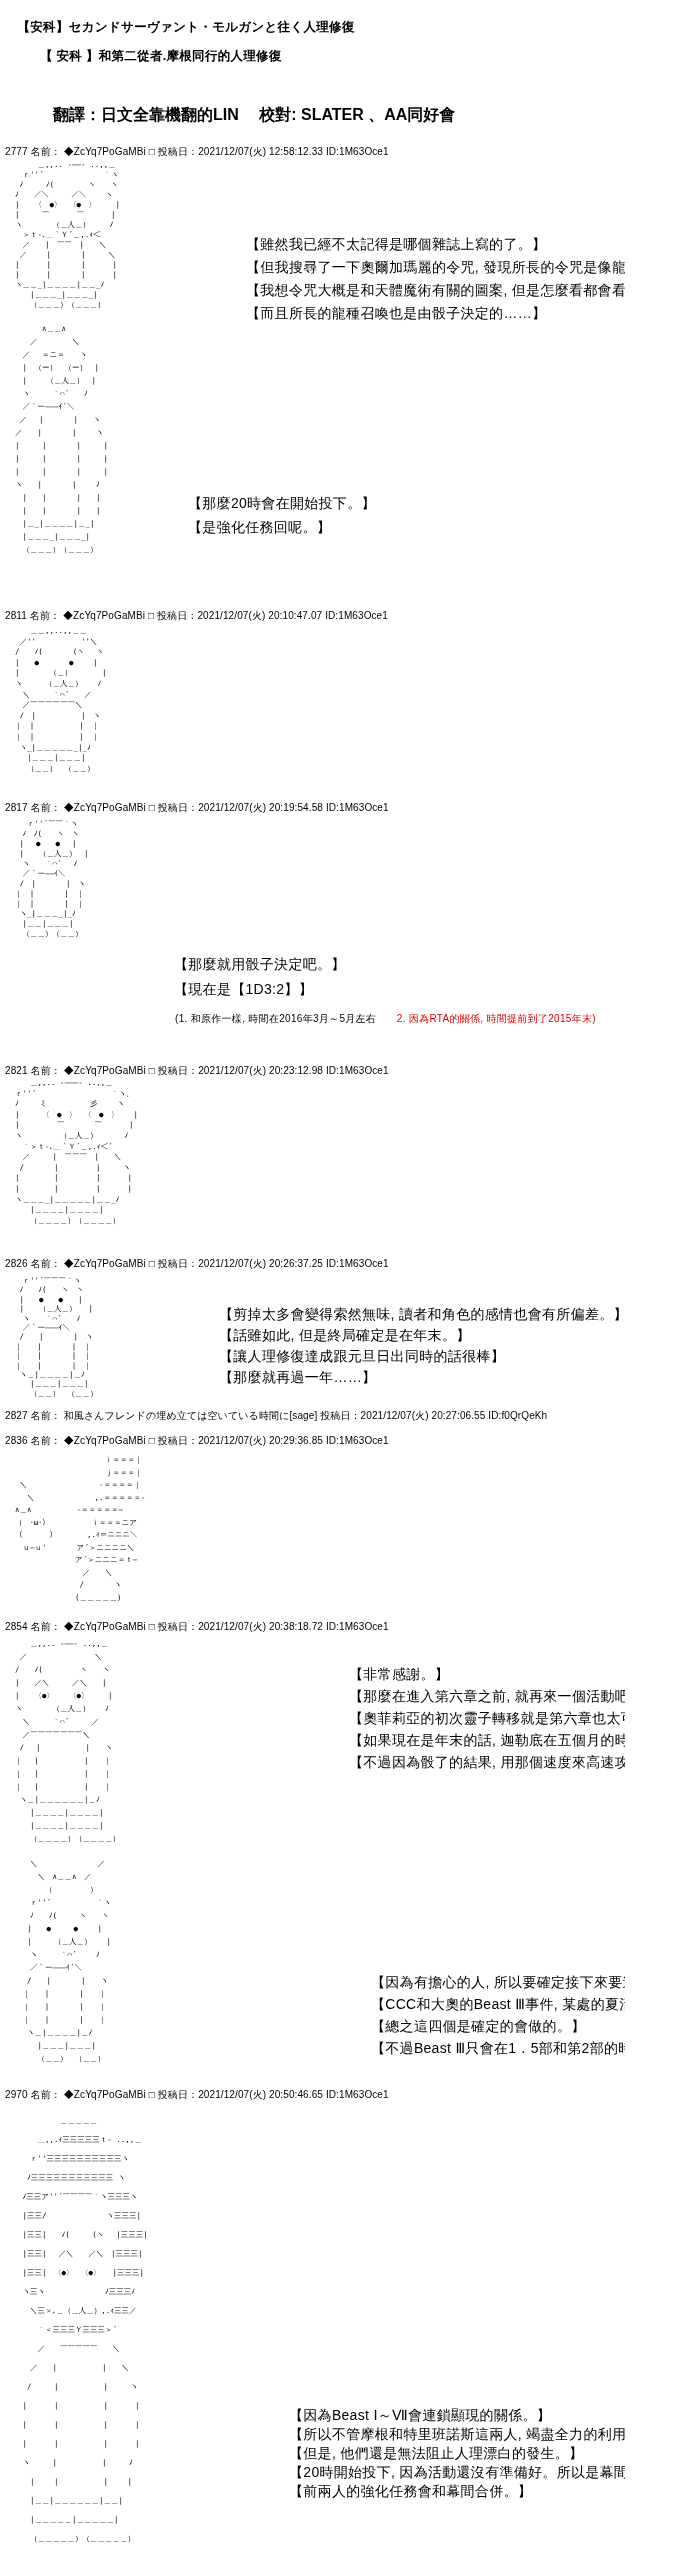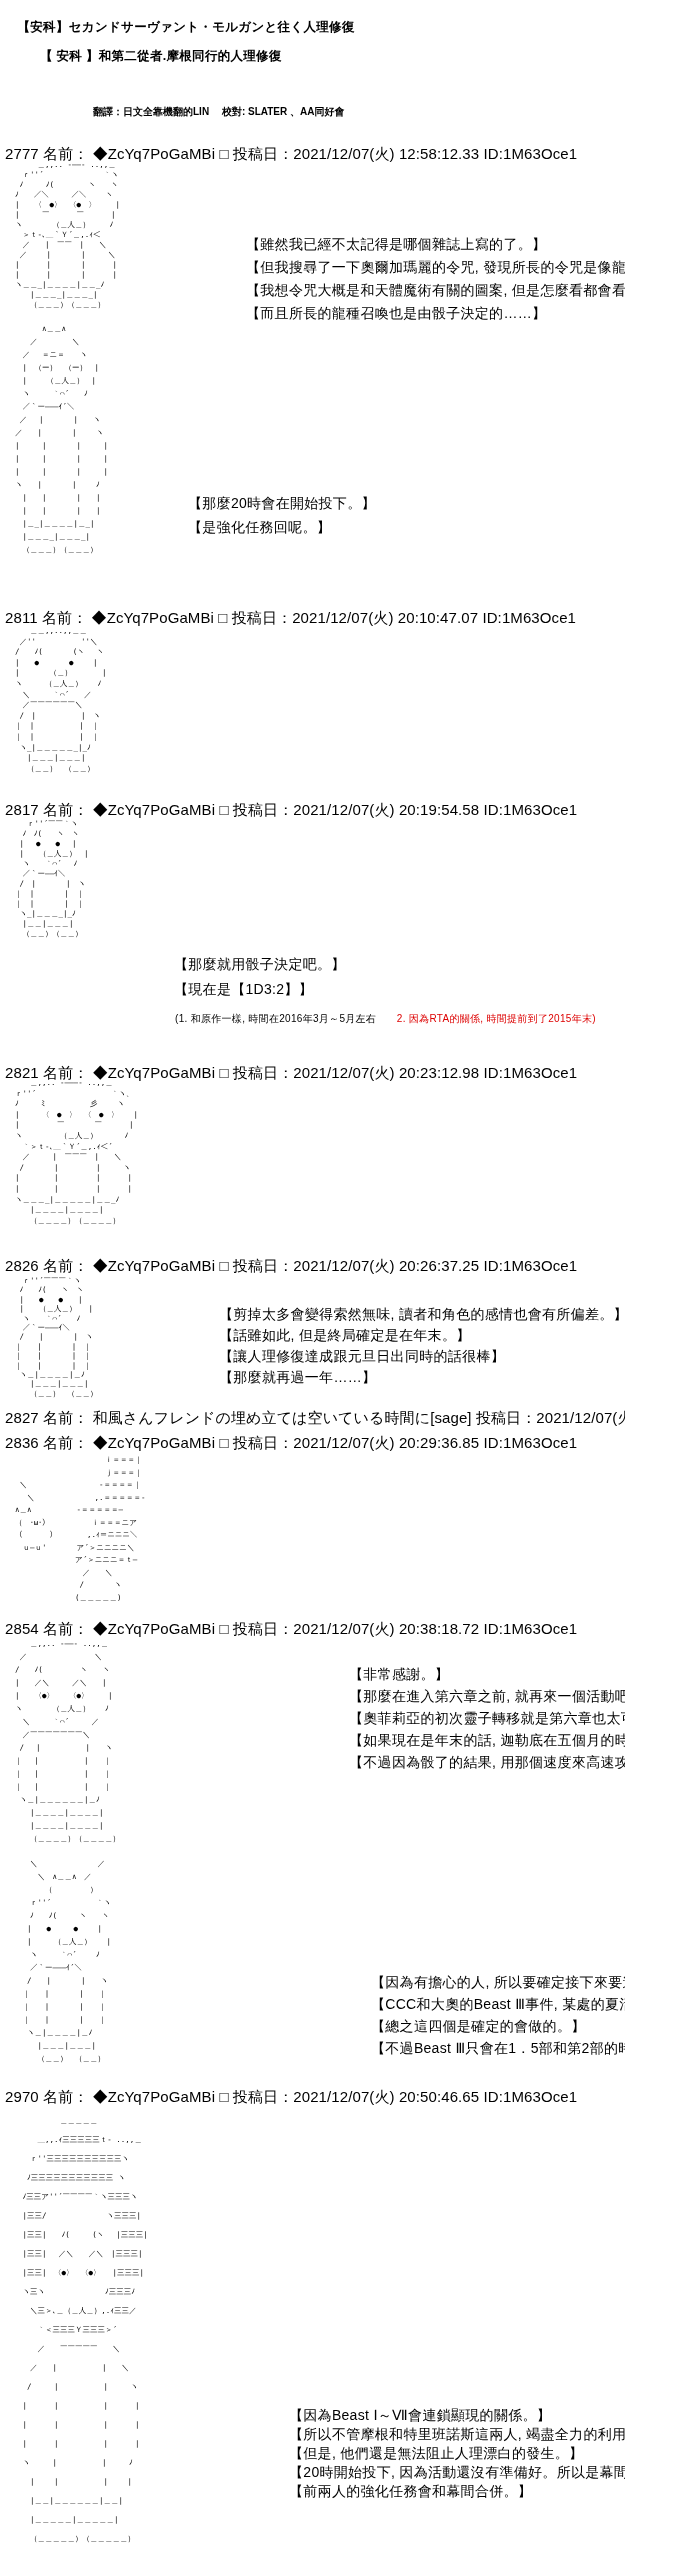--- a/index.html
+++ b/index.html
@@ -7,7 +7,7 @@
         color:var(--text,#000000);font-family:"Liberation Sans",sans-serif;overflow:hidden;text-decoration:underline;}
   .abs{position:absolute;white-space:pre;}
   .title{font-size:12.5px;font-weight:bold;letter-spacing:0.3px;}
-  .credit{font-size:10px;font-weight:bold;margin-left:40px;}
+  .credit{font-size:16px;font-weight:bold;}
   .post-header{font-size:15px;letter-spacing:0.1px;}
   .dialogue{font-size:14px;letter-spacing:0.3px;}
   .options{font-size:10px;letter-spacing:0.3px;}

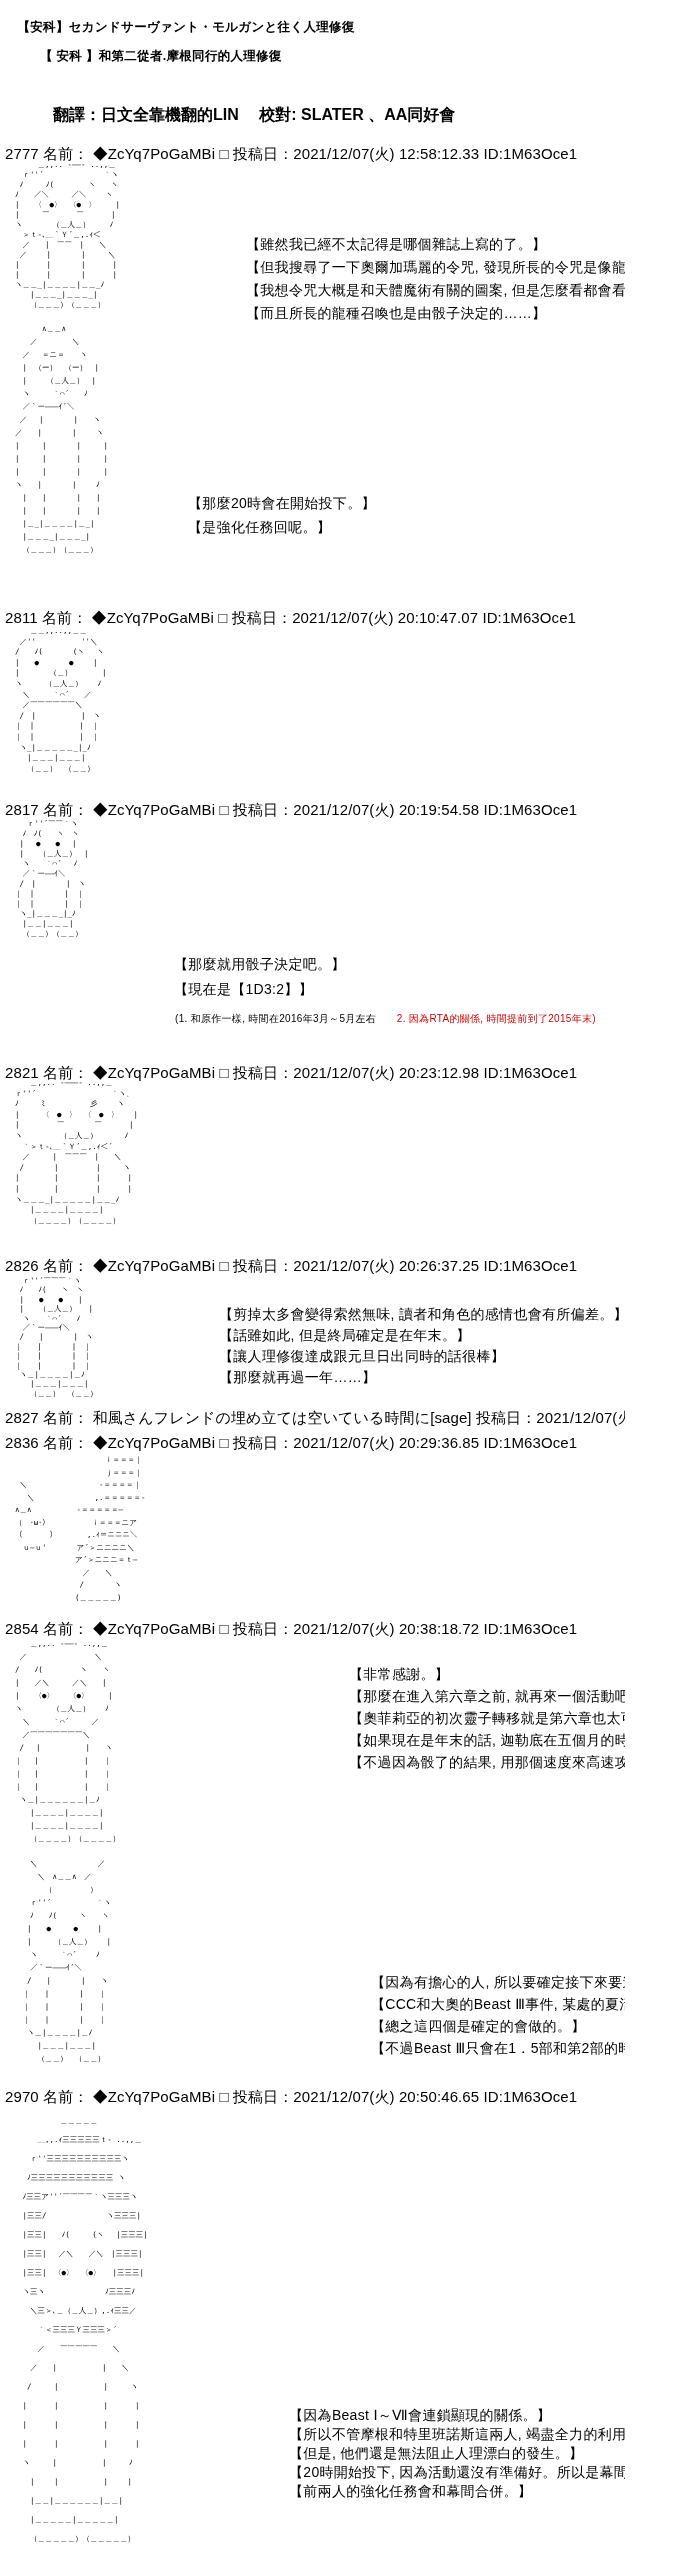--- a/index.html
+++ b/index.html
@@ -8,7 +8,7 @@
   .abs{position:absolute;white-space:pre;}
   .title{font-size:12.5px;font-weight:bold;letter-spacing:0.3px;}
   .credit{font-size:16px;font-weight:bold;}
-  .post-header{font-size:15px;letter-spacing:0.1px;}
+  .post-header{font-size:10px;letter-spacing:0.1px;}
   .dialogue{font-size:14px;letter-spacing:0.3px;}
   .options{font-size:10px;letter-spacing:0.3px;}
   .red{color:var(--accent_red,#dd0000);}

